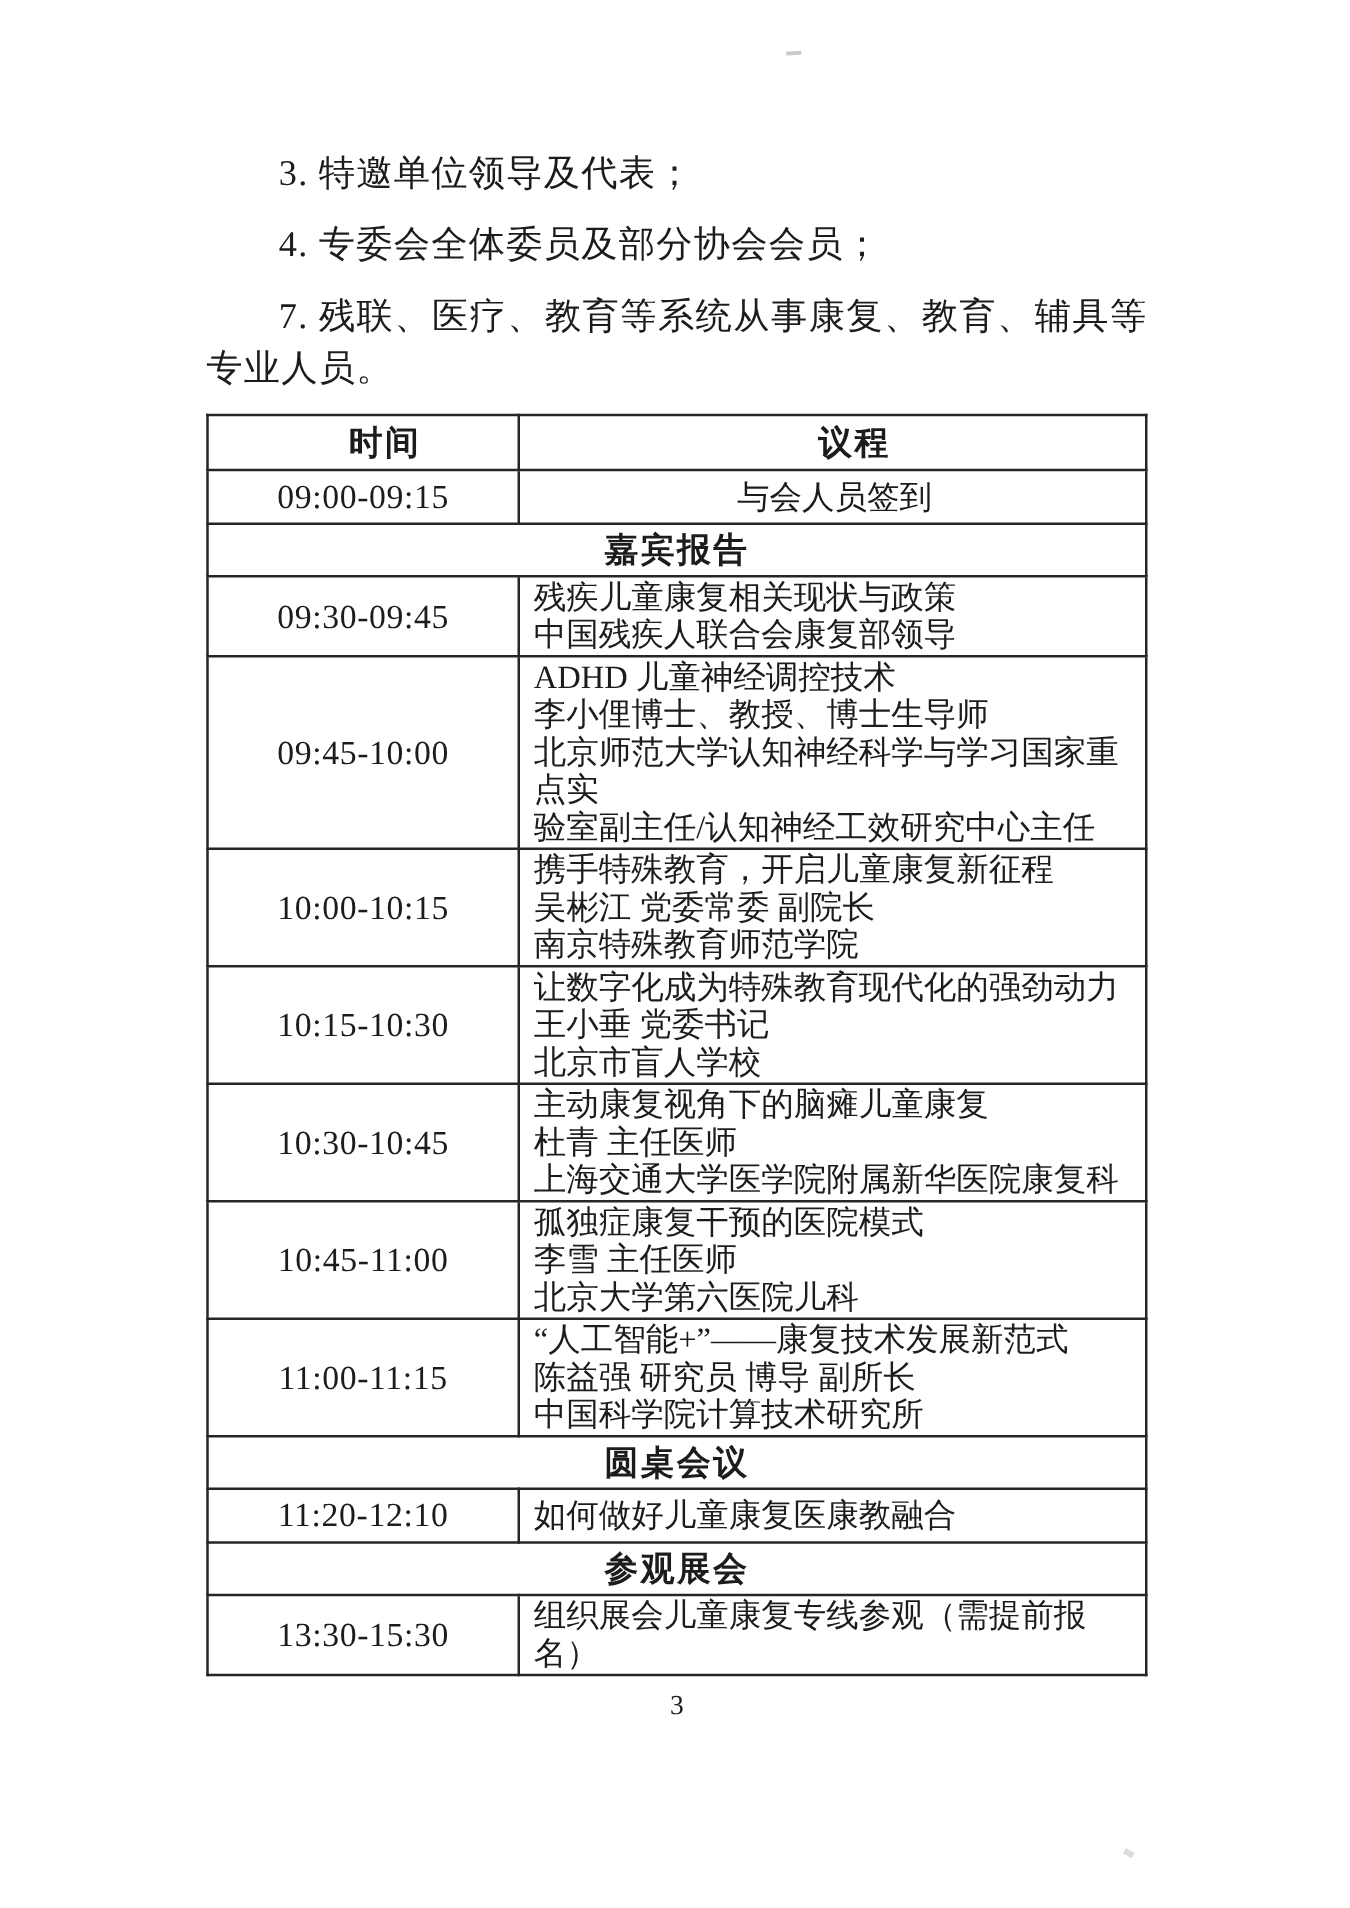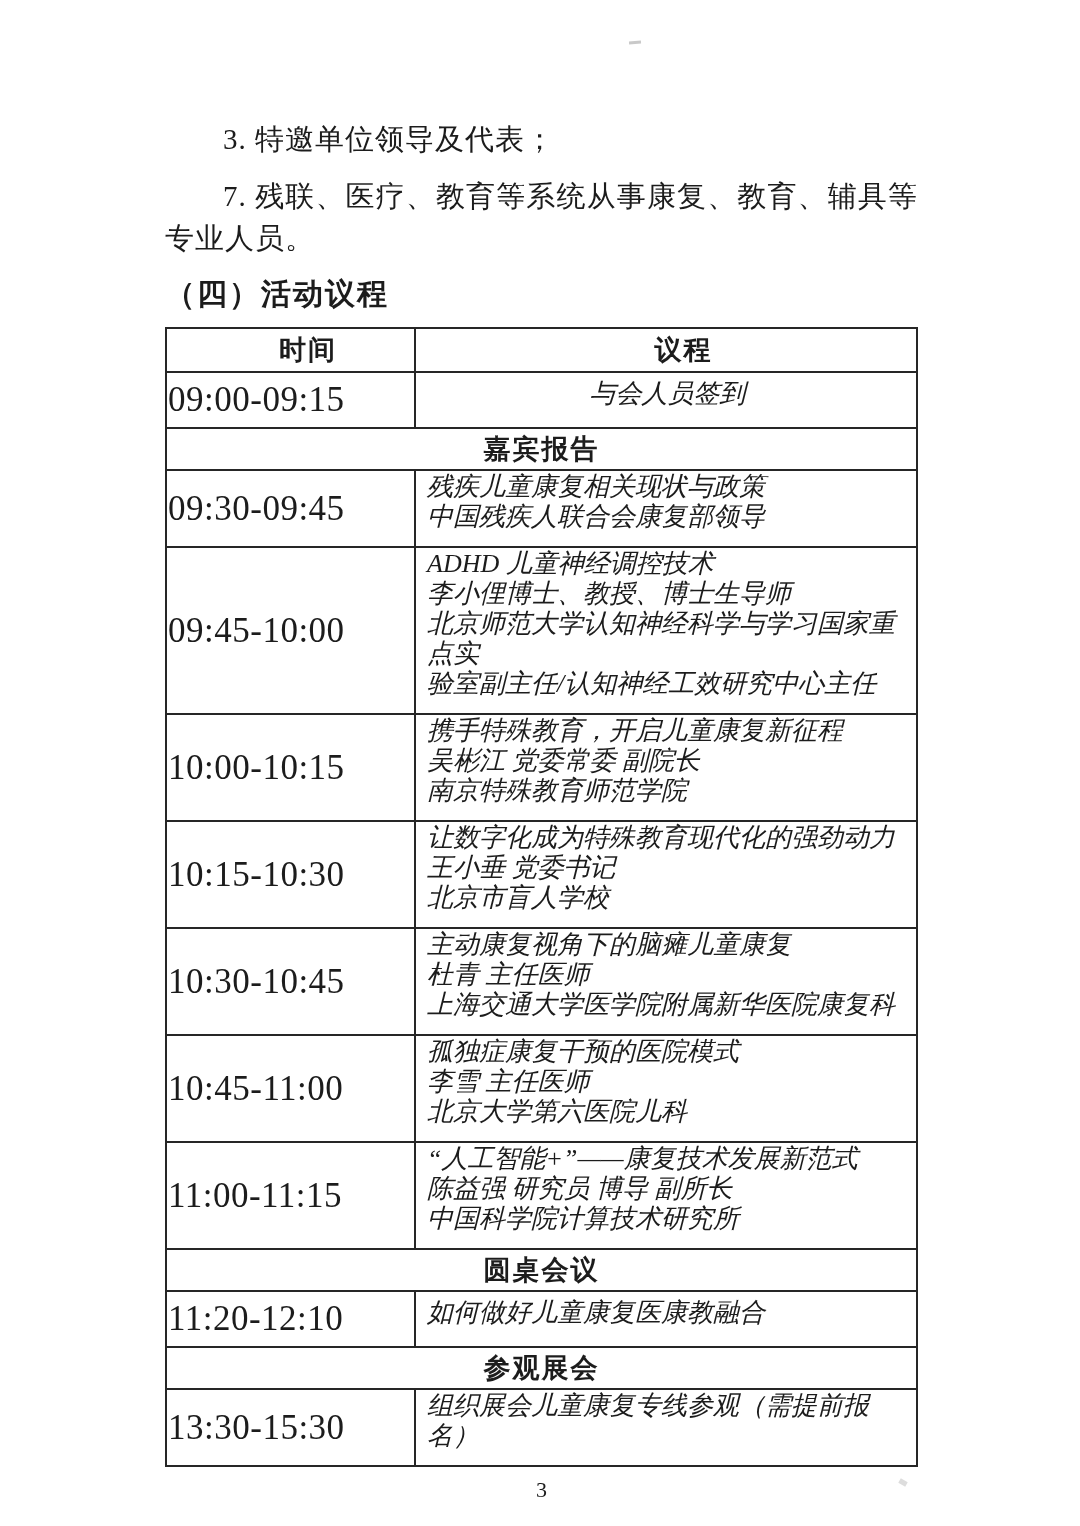--- a/index.html
+++ b/index.html
@@ -112,6 +112,7 @@
 
   <div class="content">
     <p class="intro-p">3. 特邀单位领导及代表；</p>
+    <p class="intro-p">4. 专委会全体委员及部分协会会员；</p>
     <p class="intro-p">7. 残联、医疗、教育等系统从事康复、教育、辅具等专业人员。</p>
 
     <h3 class="section-heading">（四）活动议程</h3>

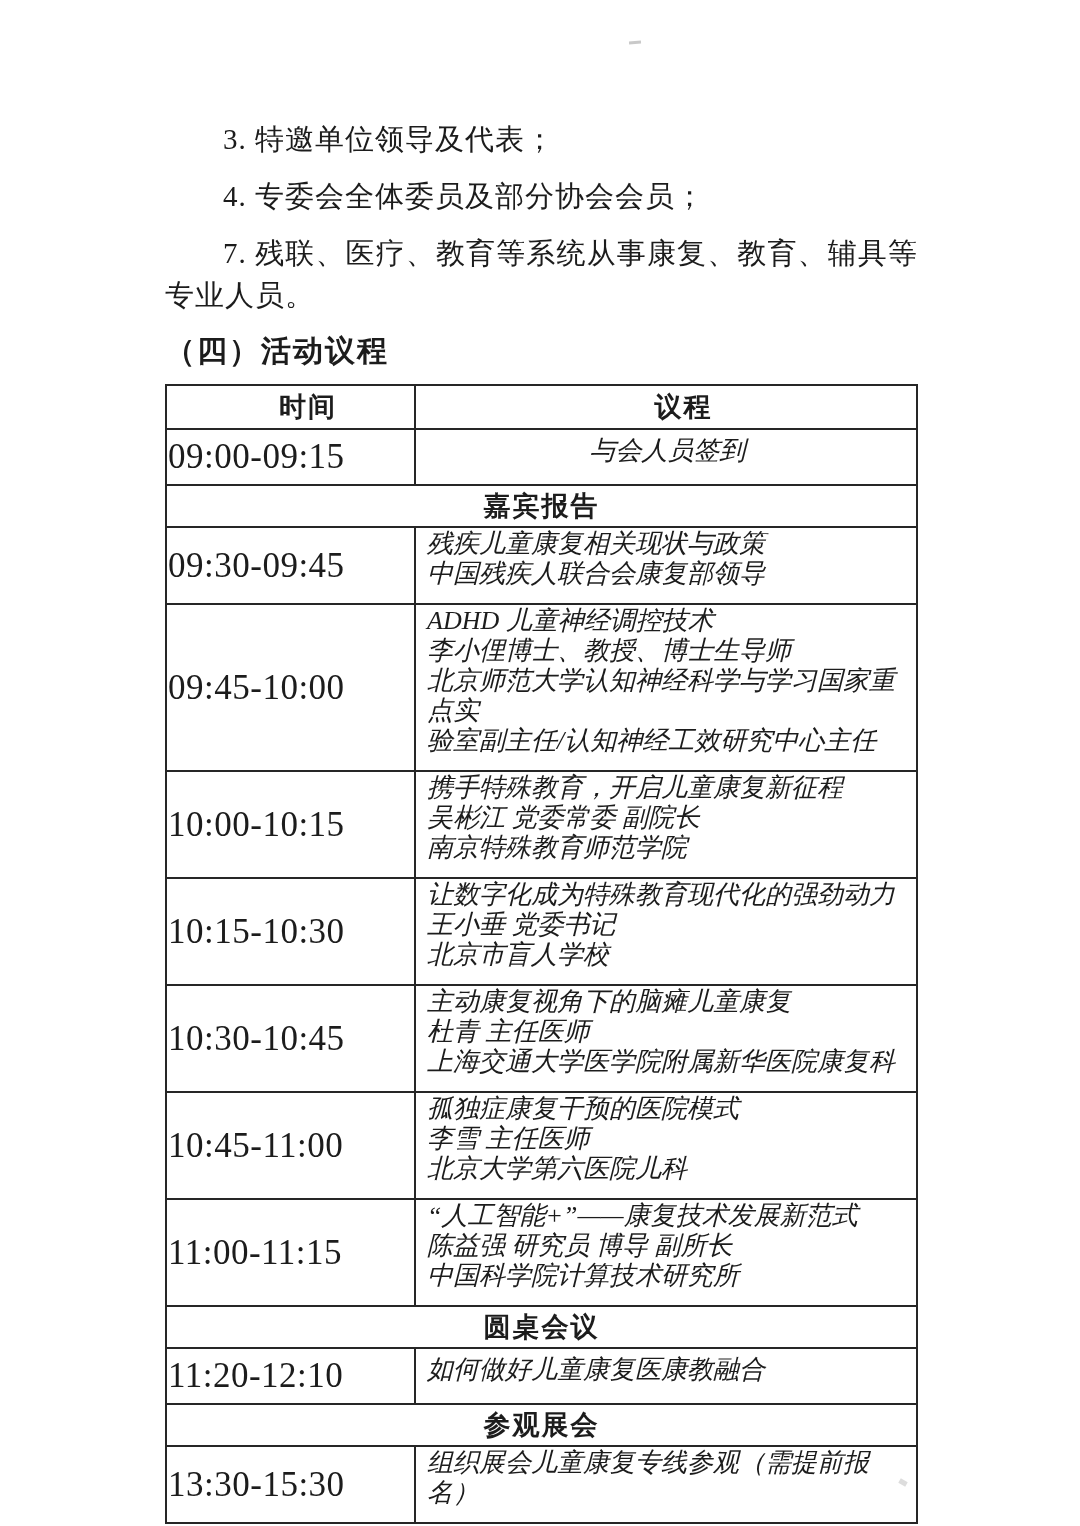--- a/index.html
+++ b/index.html
@@ -115,7 +115,6 @@
     <p class="intro-p">4. 专委会全体委员及部分协会会员；</p>
     <p class="intro-p">7. 残联、医疗、教育等系统从事康复、教育、辅具等专业人员。</p>
 
-    <h3 class="section-heading">（四）活动议程</h3>
 
     <table class="agenda">
       <thead>

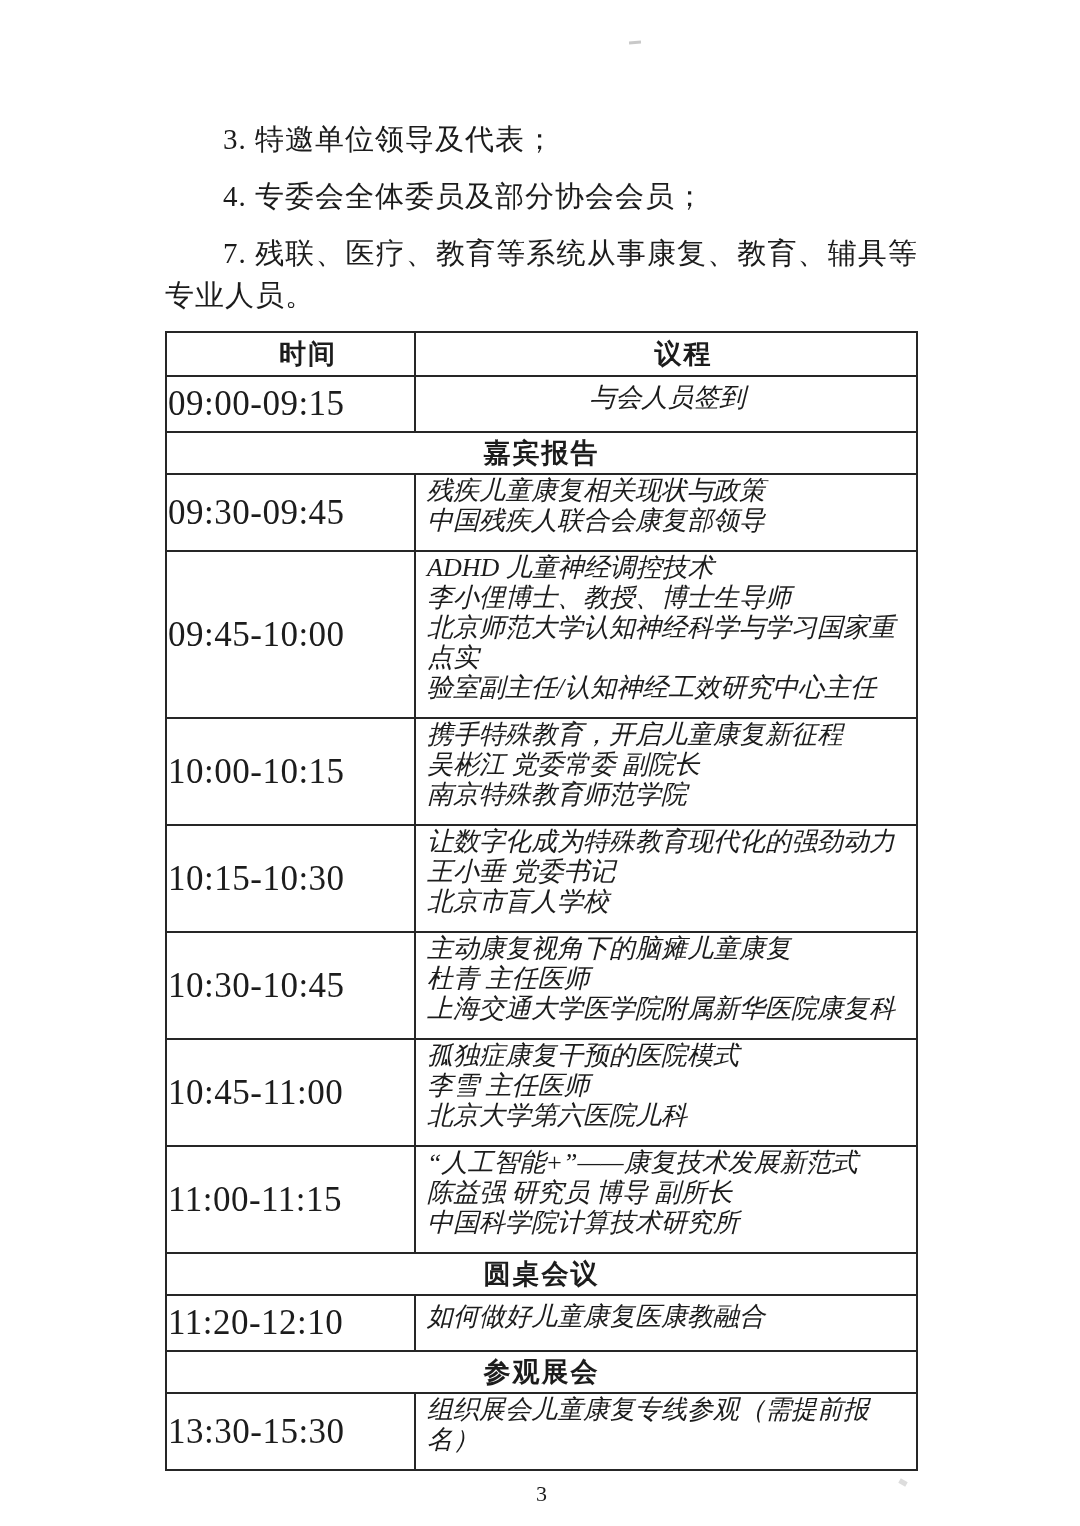--- a/index.html
+++ b/index.html
@@ -56,7 +56,8 @@
     padding-left: 36px;
   }
   td.time-cell {
-    font-size: 35px;
+    text-align: center;
+    font-size: 27px;
     letter-spacing: 0.5px;
     font-family: "Liberation Serif", "DejaVu Serif", serif;
   }

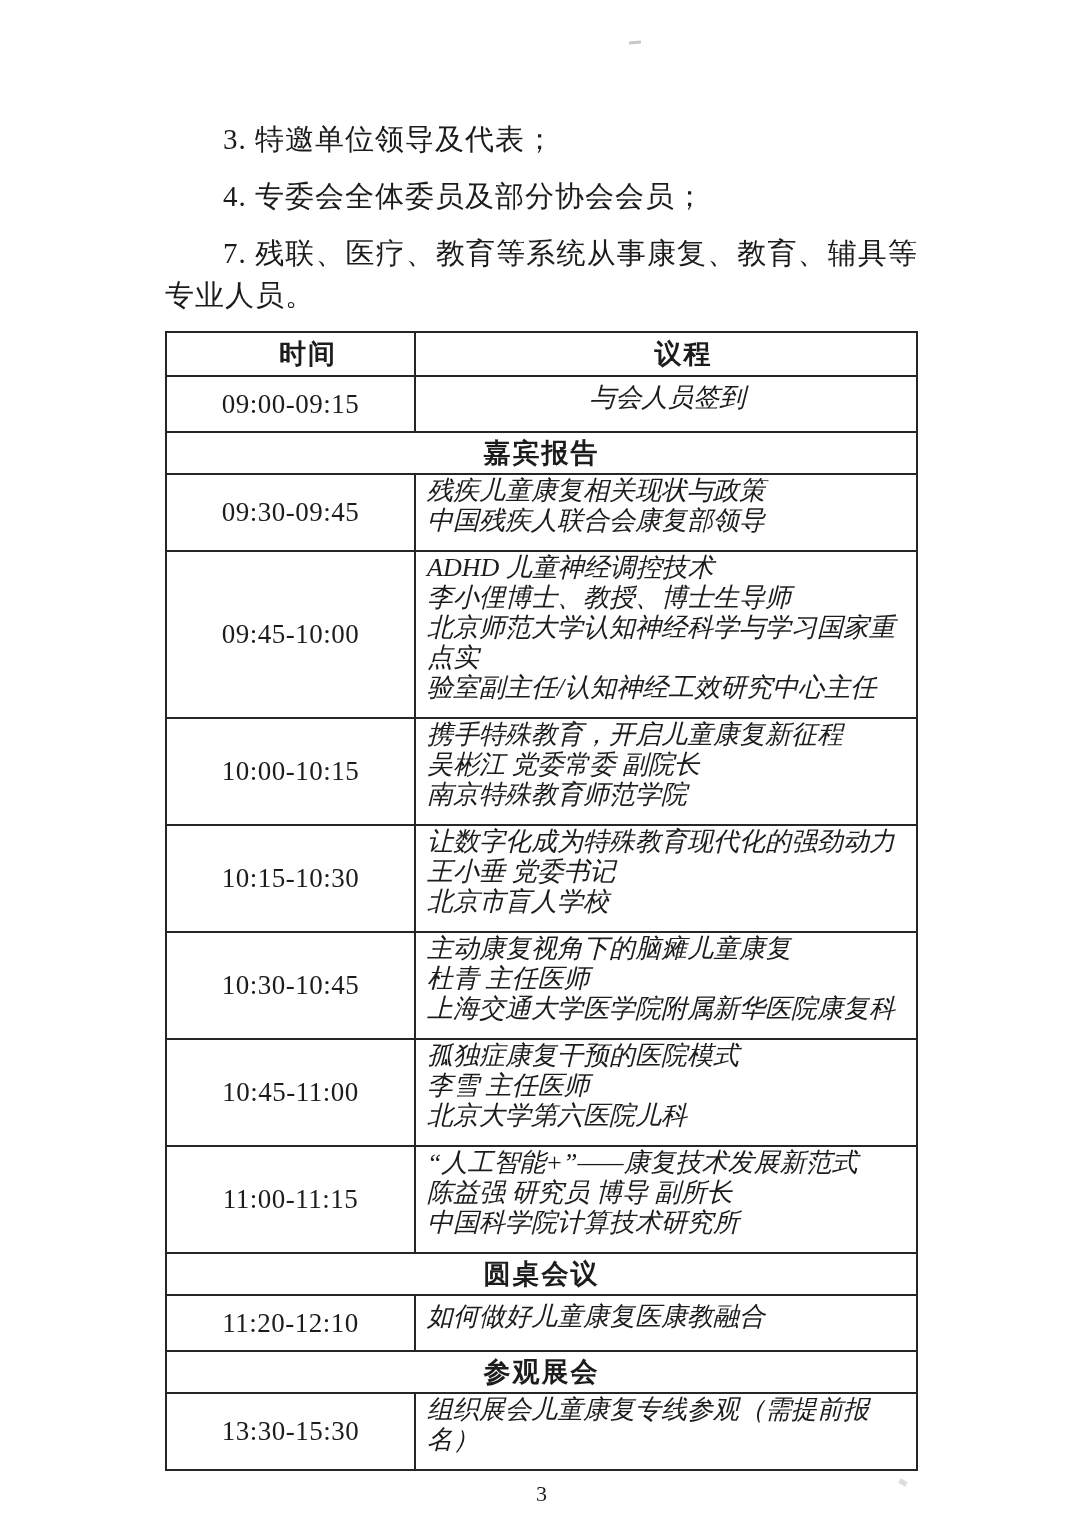--- a/index.html
+++ b/index.html
@@ -62,9 +62,8 @@
     font-family: "Liberation Serif", "DejaVu Serif", serif;
   }
   td.agenda-cell {
-    padding: 1px 8px 14px 11px;
+    padding: 1px 8px 1px 11px;
     font-size: 26px;
-    font-style: italic;
   }
   td.agenda-cell .agenda-line {
     line-height: 30px;

